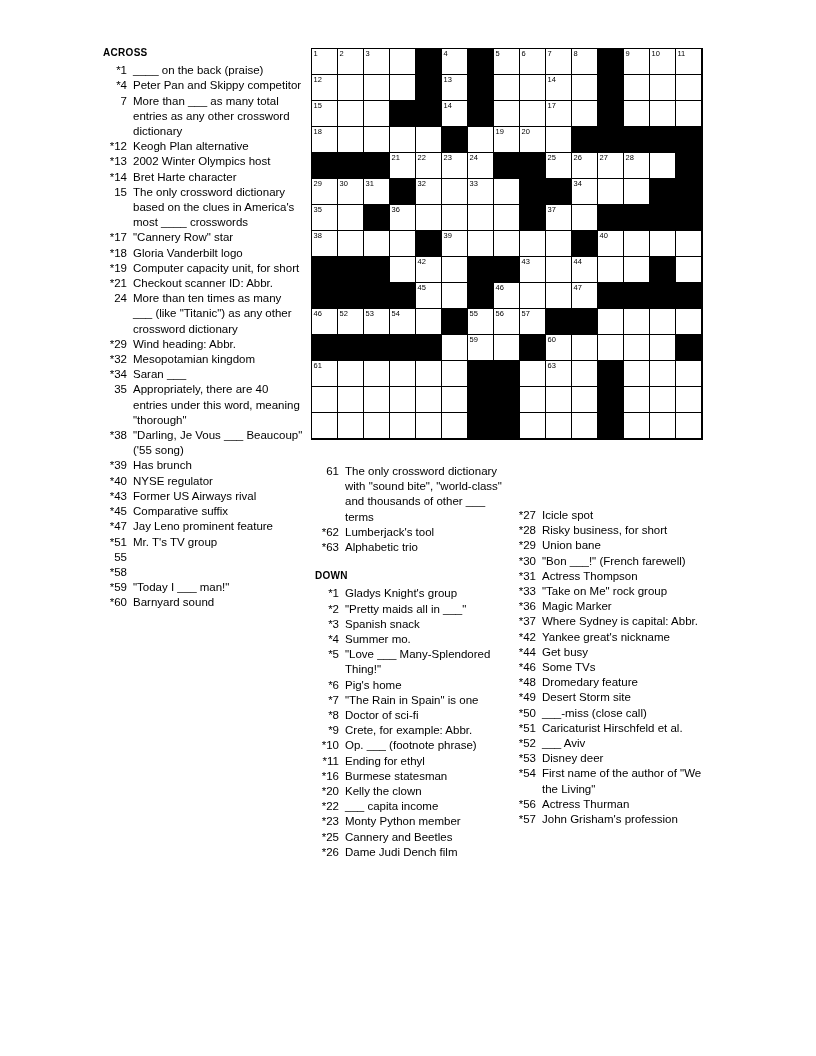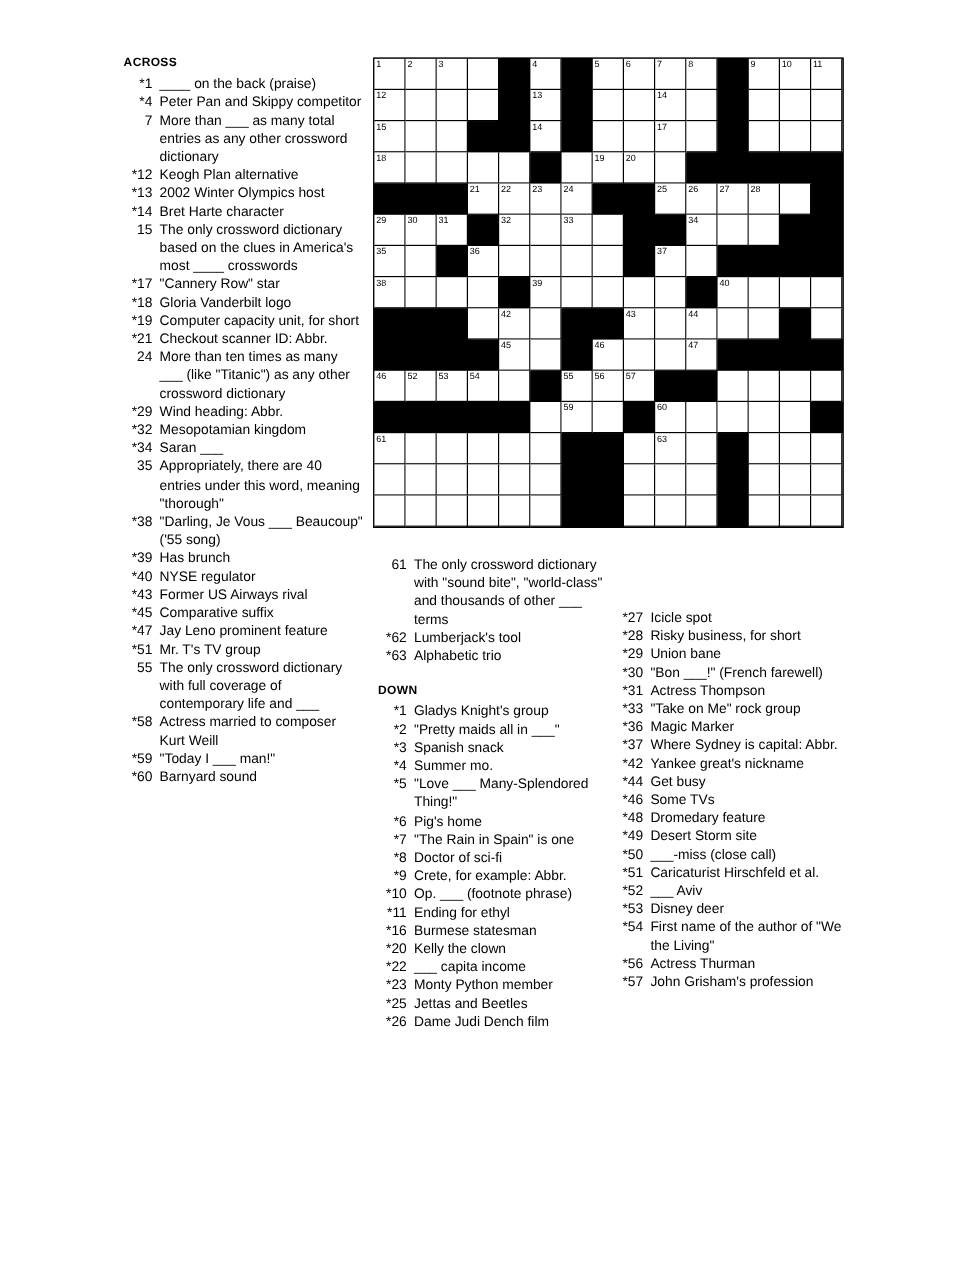--- a/index.html
+++ b/index.html
@@ -181,7 +181,6 @@
       </div>
       <div class="clue">
         <span class="num">55</span>
-        <span class="txt">The only crossword dictionary with full coverage of contemporary life and ___</span>
       </div>
       <div class="clue">
         <span class="num">*58</span>

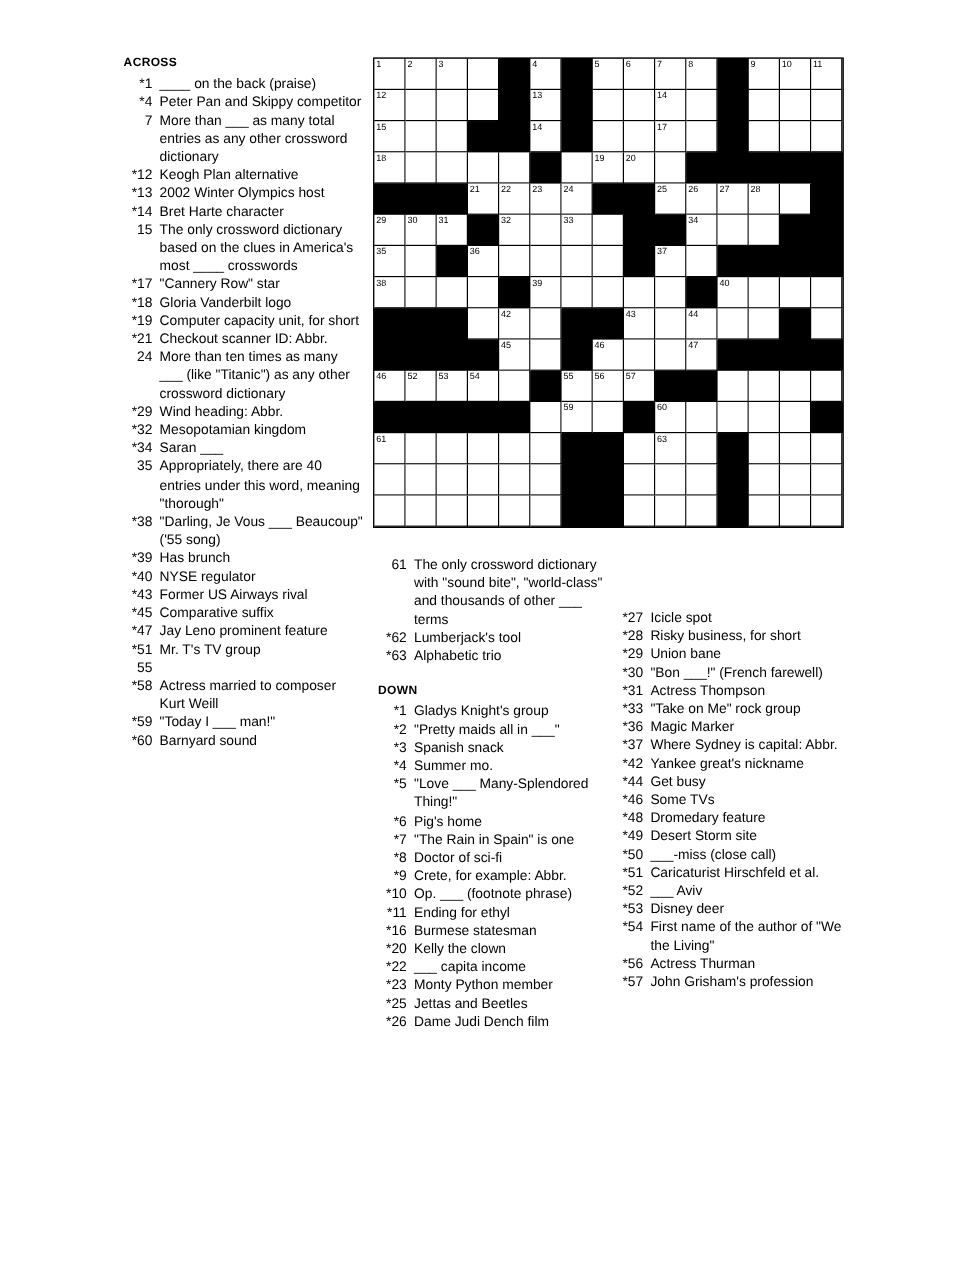--- a/index.html
+++ b/index.html
@@ -184,7 +184,6 @@
       </div>
       <div class="clue">
         <span class="num">*58</span>
-        <span class="txt">Actress married to composer Kurt Weill</span>
       </div>
       <div class="clue">
         <span class="num">*59</span>

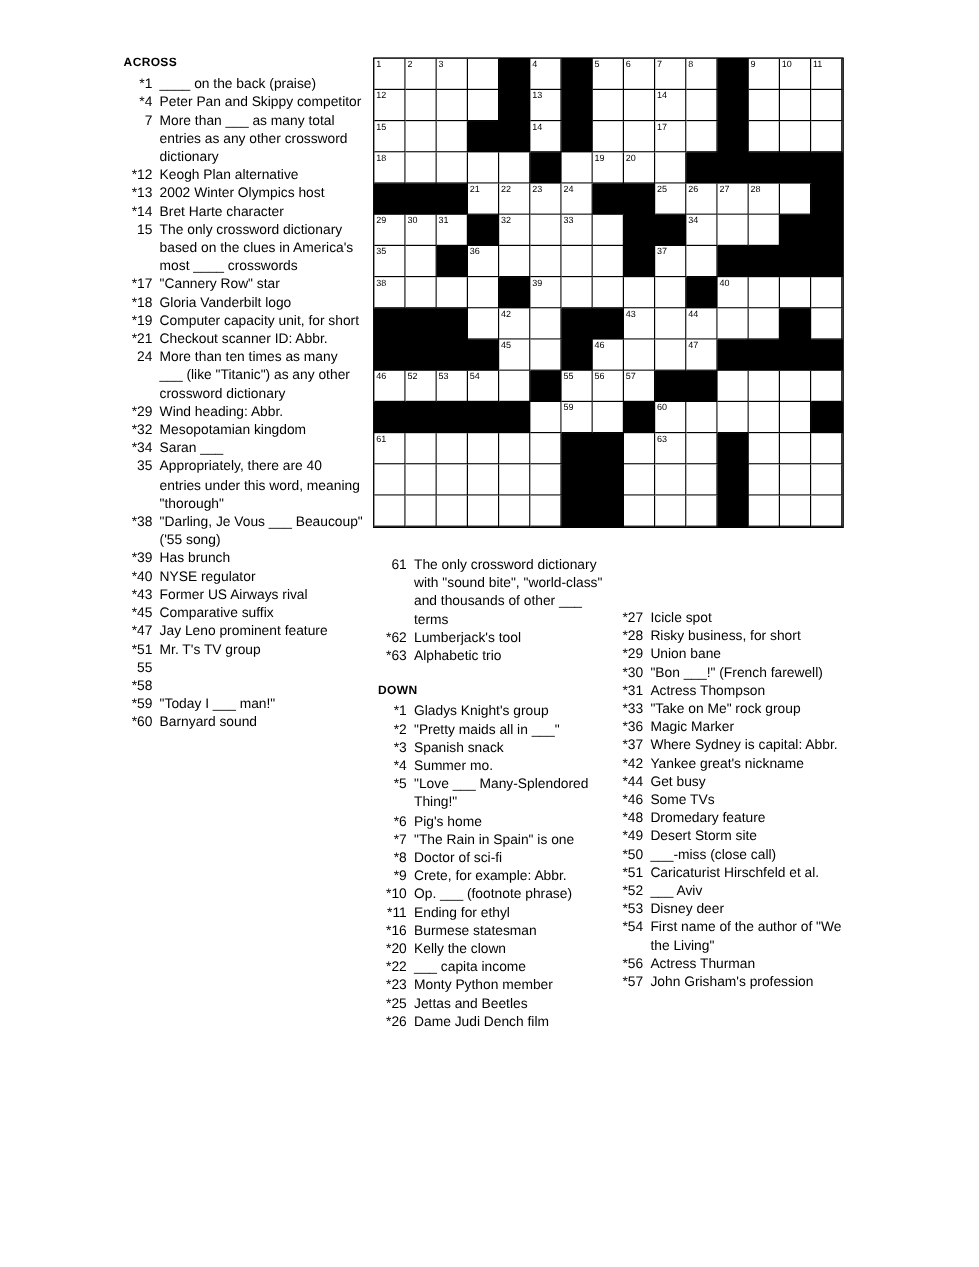--- a/index.html
+++ b/index.html
@@ -276,7 +276,7 @@
       </div>
       <div class="clue">
         <span class="num">*25</span>
-        <span class="txt">Jettas and Beetles</span>
+        <span class="txt">Cannery and Beetles</span>
       </div>
       <div class="clue">
         <span class="num">*26</span>

